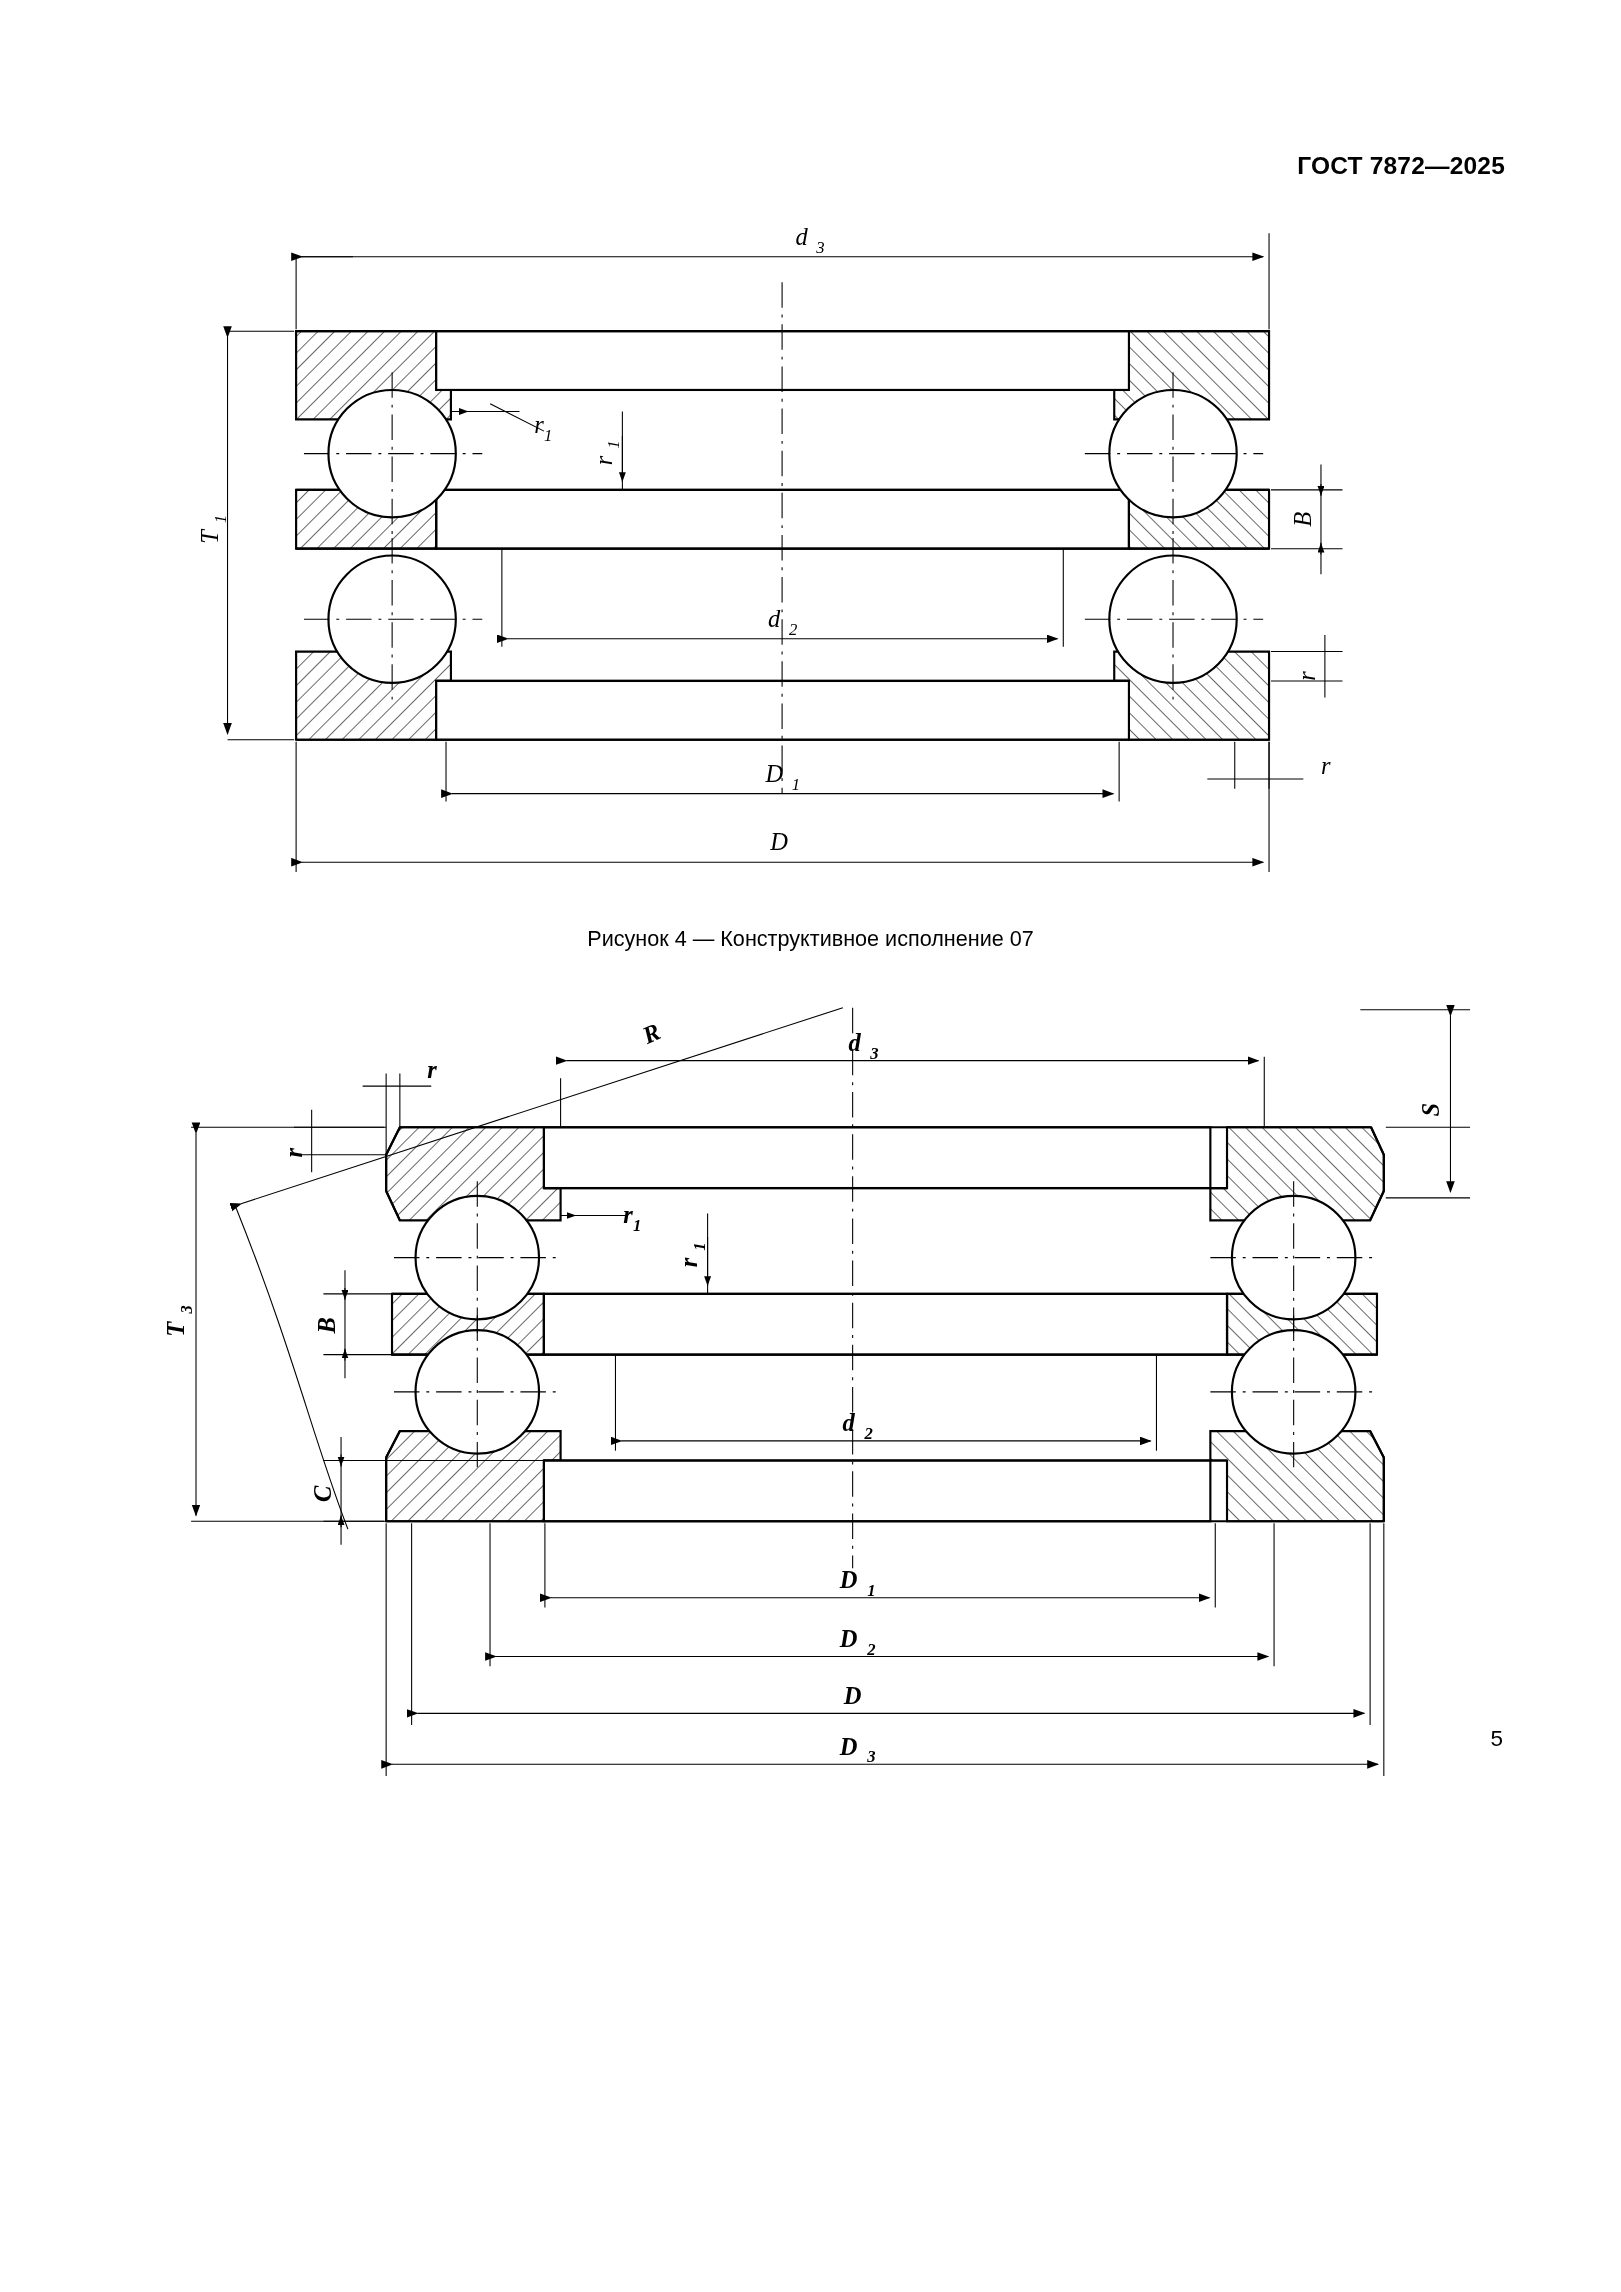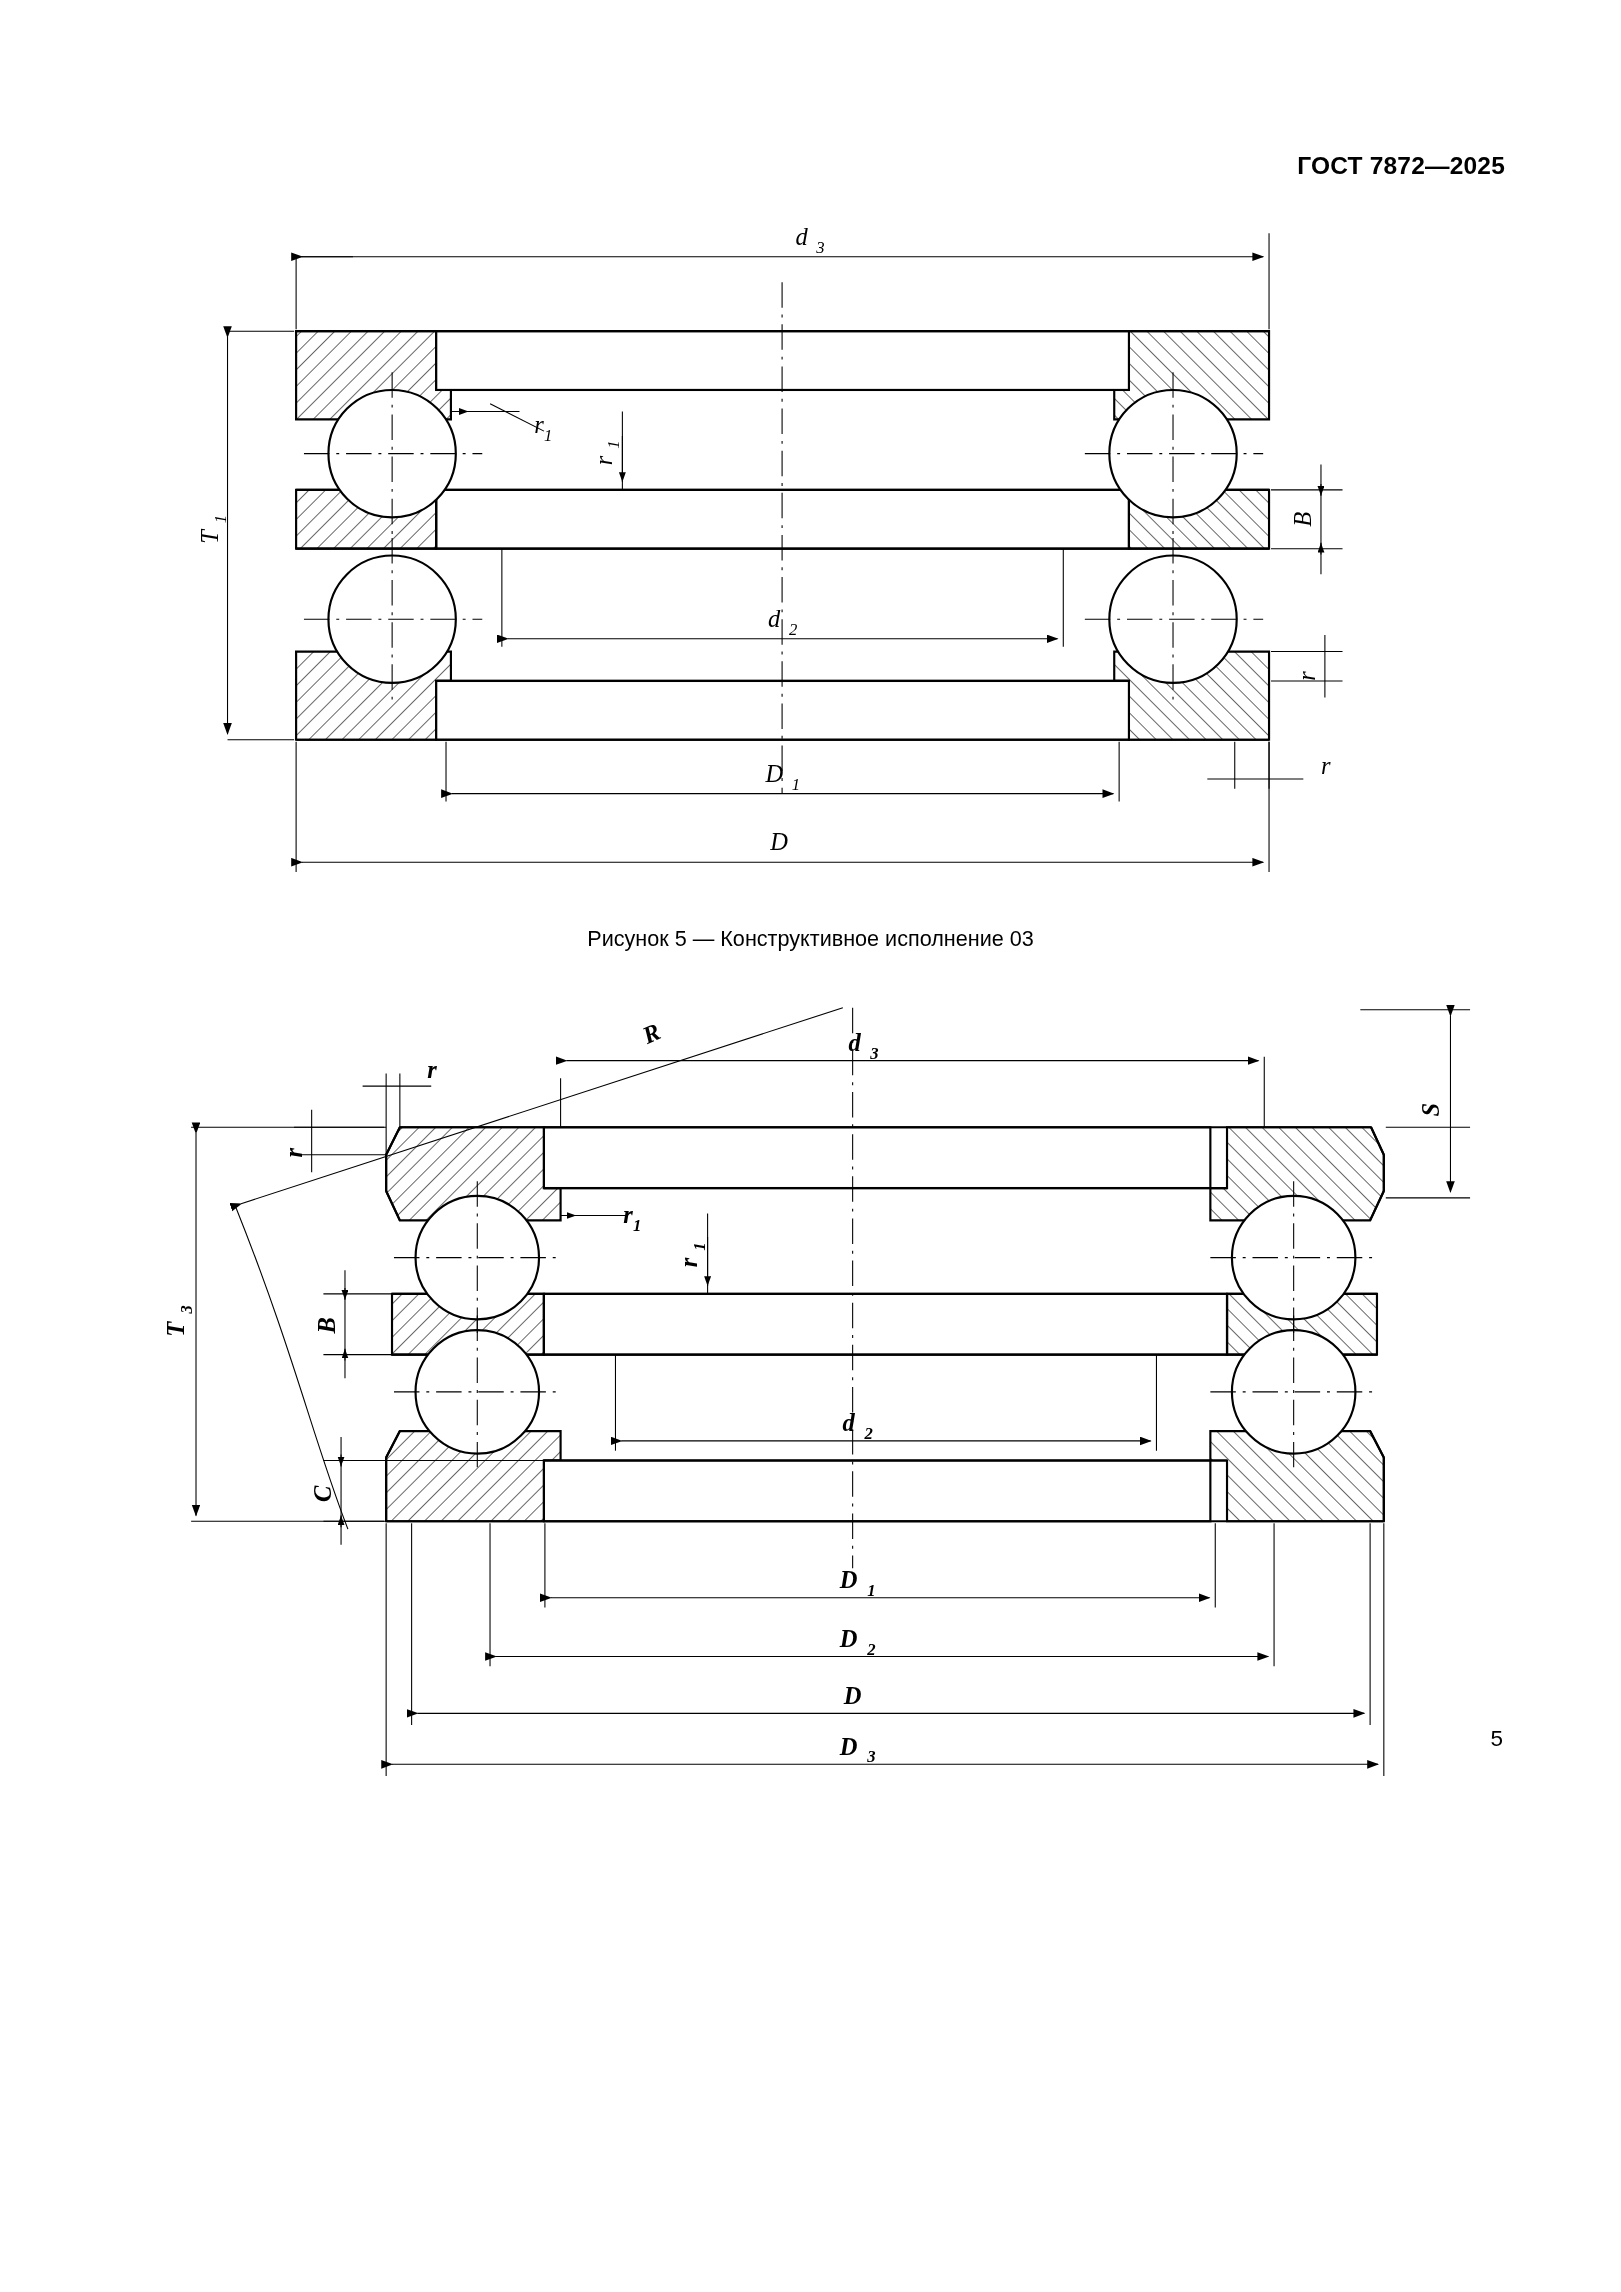--- a/index.html
+++ b/index.html
@@ -205,7 +205,7 @@
     </svg>
   </div>
 
-  <div class="fig-caption" id="caption-fig4">Рисунок 5 — Конструктивное исполнение 03</div>
+  <div class="fig-caption" id="caption-fig4">Рисунок 4 — Конструктивное исполнение 07</div>
 
   <div class="figure" style="top:980px;">
     <svg width="1621" height="863" viewBox="0 0 1654 880">

